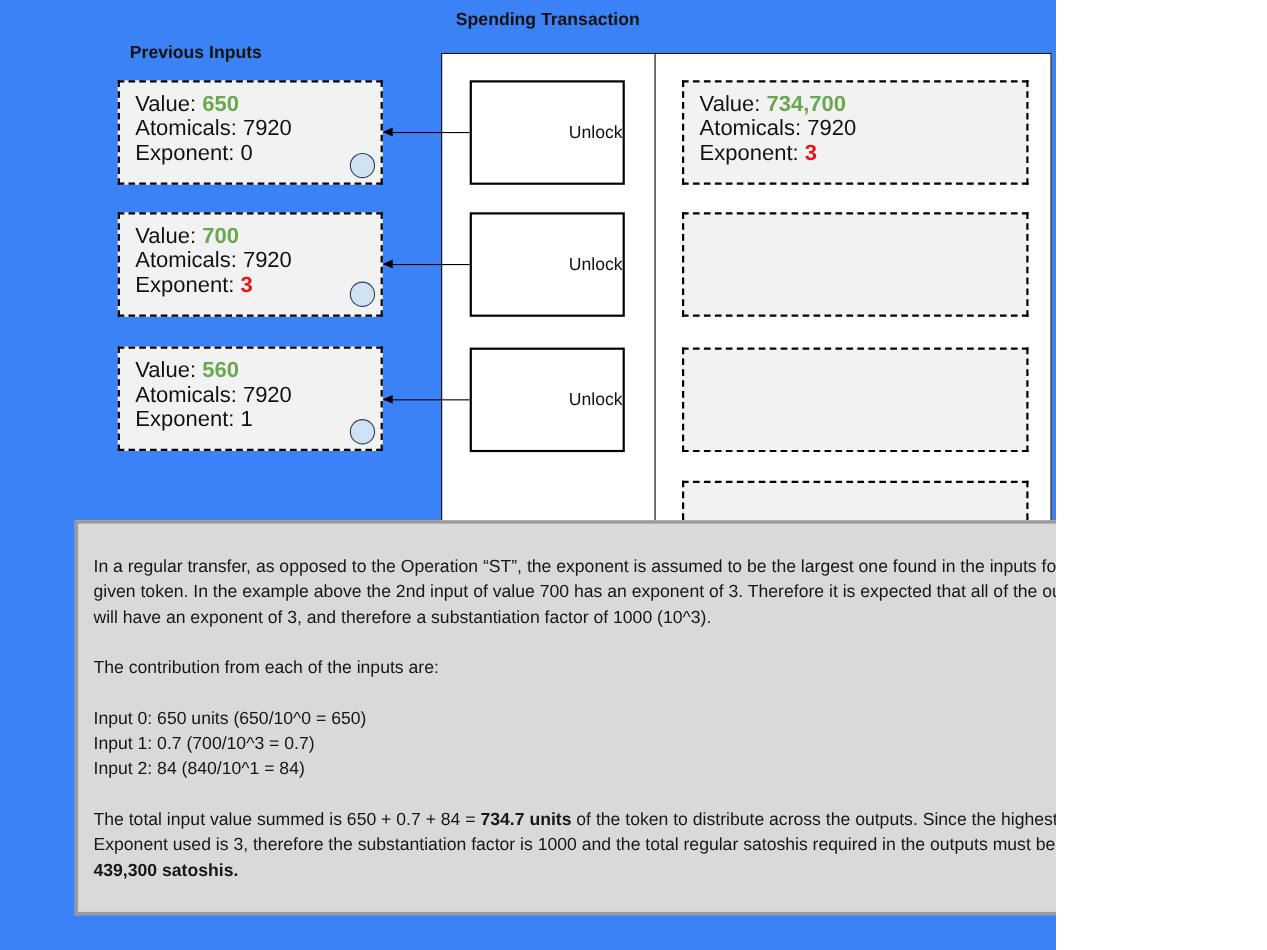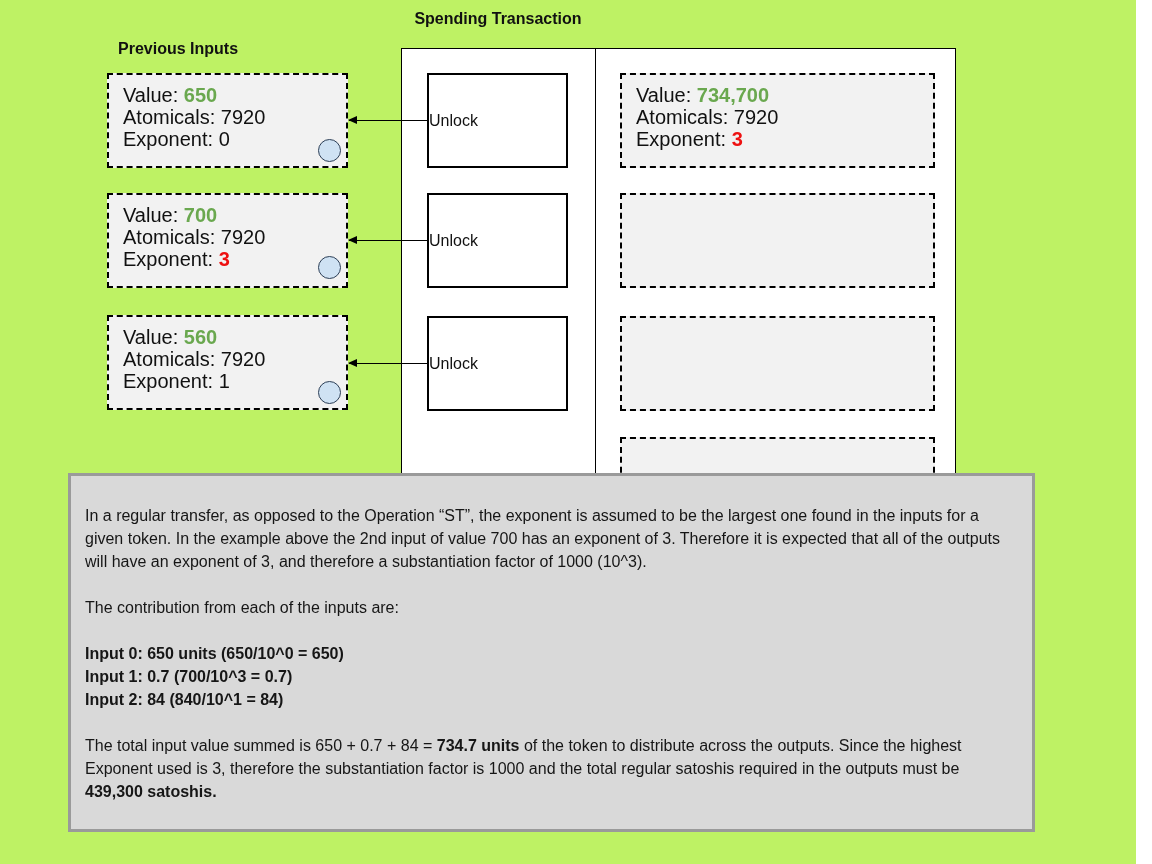--- a/index.html
+++ b/index.html
@@ -14,7 +14,7 @@
   }
   html,body{margin:0;padding:0;background:#ffffff;}
   .page{
-    position:relative;width:1136px;height:864px;background:#bef264;overflow:hidden;
+    position:relative;width:960px;height:864px;background:#3b82f6;overflow:hidden;
     font-family:"Liberation Sans","DejaVu Sans",sans-serif;color:#111;
   }
   .abs{position:absolute;}

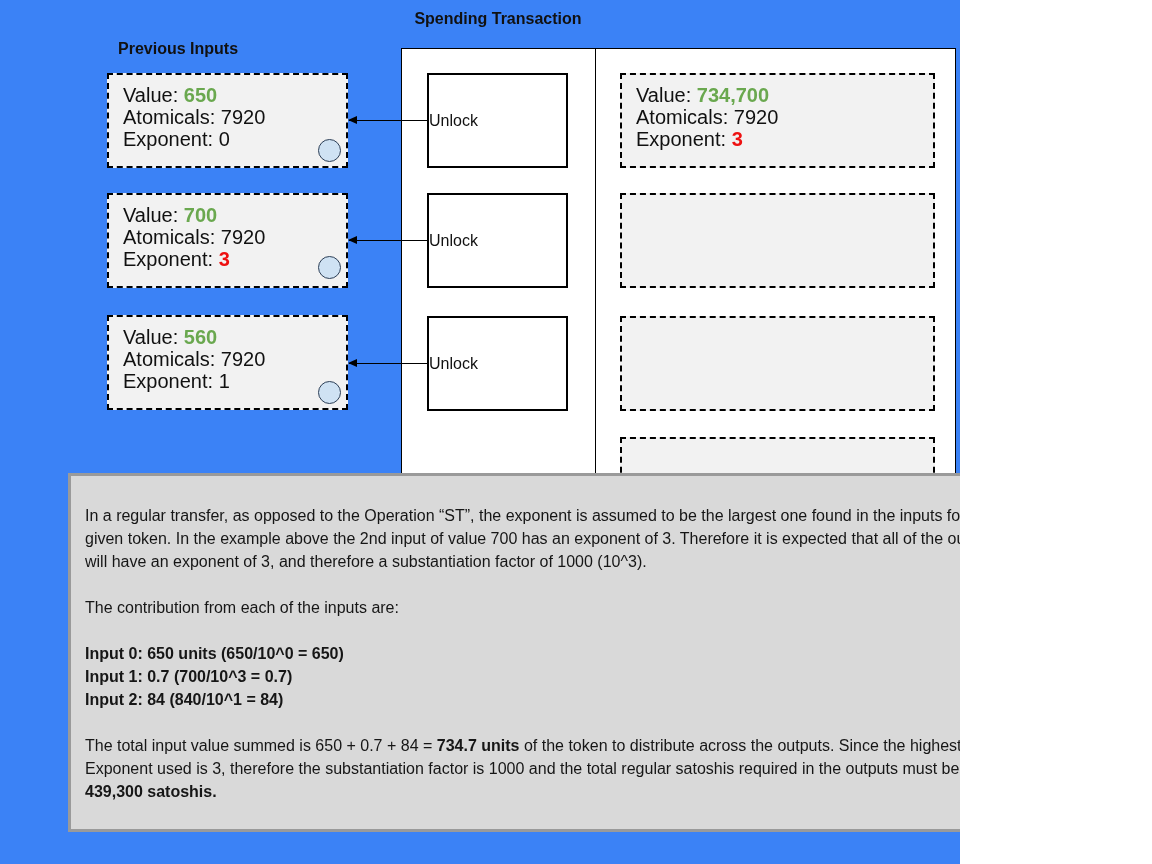--- a/index.html
+++ b/index.html
@@ -52,7 +52,7 @@
   .unlock-box{
     left:427px;width:141px;height:95px;
     border:2px solid var(--line-black);background:#fff;box-sizing:border-box;
-    display:flex;align-items:center;justify-content:flex-start;
+    display:flex;align-items:center;justify-content:flex-end;
     font-size:16px;
   }
   .u-0{top:73px;} .u-1{top:193px;} .u-2{top:316px;}

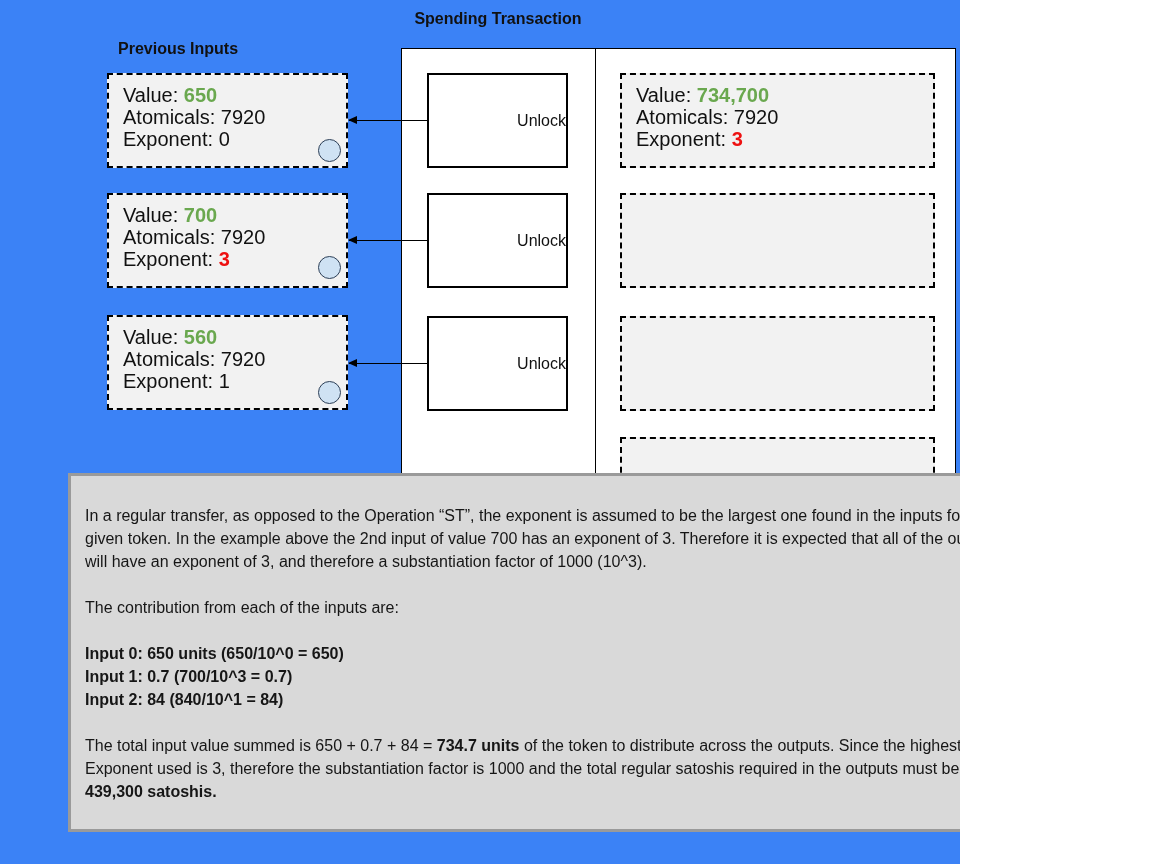--- a/index.html
+++ b/index.html
@@ -73,7 +73,7 @@
     padding:28px 14px;
   }
   .note-box p{margin:0 0 23px 0;}
-  .note-box .contrib{font-weight:bold;}
+  .note-box .contrib{font-weight:normal;}
   .note-box .b{font-weight:bold;}
 </style>
 </head>

